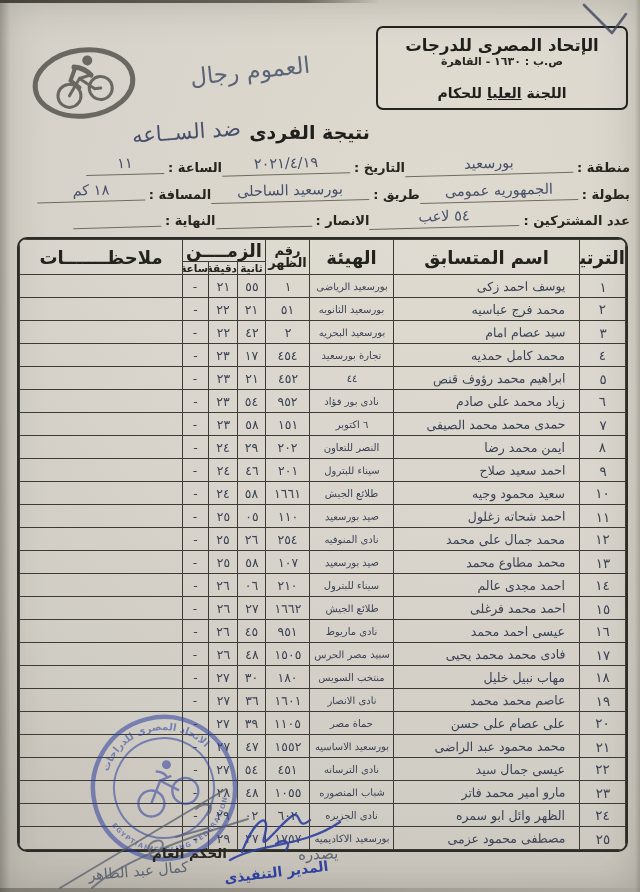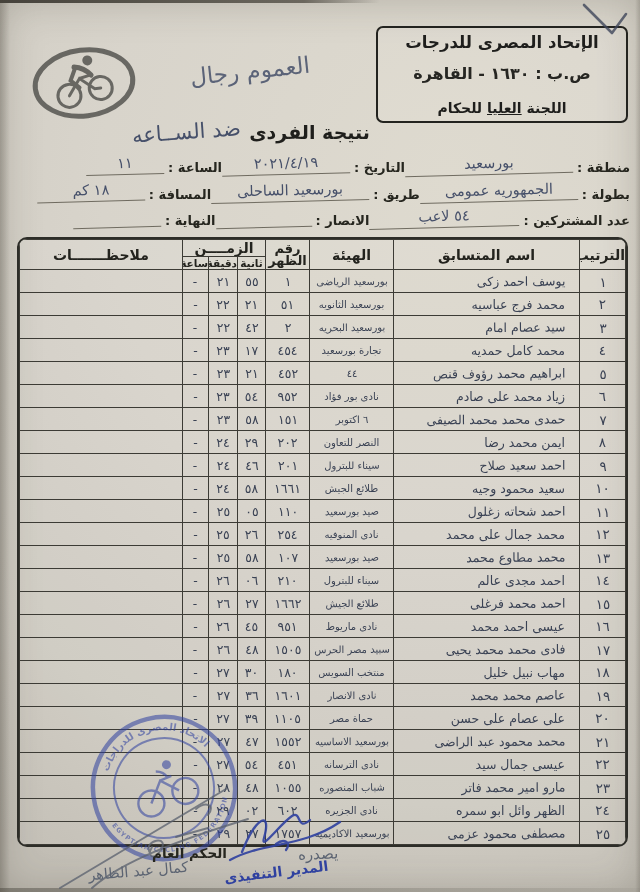--- a/index.html
+++ b/index.html
@@ -25,7 +25,7 @@
     padding:5px 6px;box-sizing:border-box;direction:rtl;text-align:center;
   }
   .hdr-line1{font-size:16.5px;font-weight:bold;color:#1e1e1c;letter-spacing:.2px;}
-  .hdr-line2{font-size:16px;font-weight:bold;color:#262622;margin-top:12px;}
+  .hdr-line2{font-size:11px;font-weight:bold;color:#262622;margin-top:0;}
   .hdr-line3{font-size:14px;font-weight:bold;color:#1e1e1c;margin-top:17px;}
   .hdr-line3 .und{text-decoration:underline;}
   .corner-mark{position:absolute;right:4px;top:0;width:70px;height:52px;}

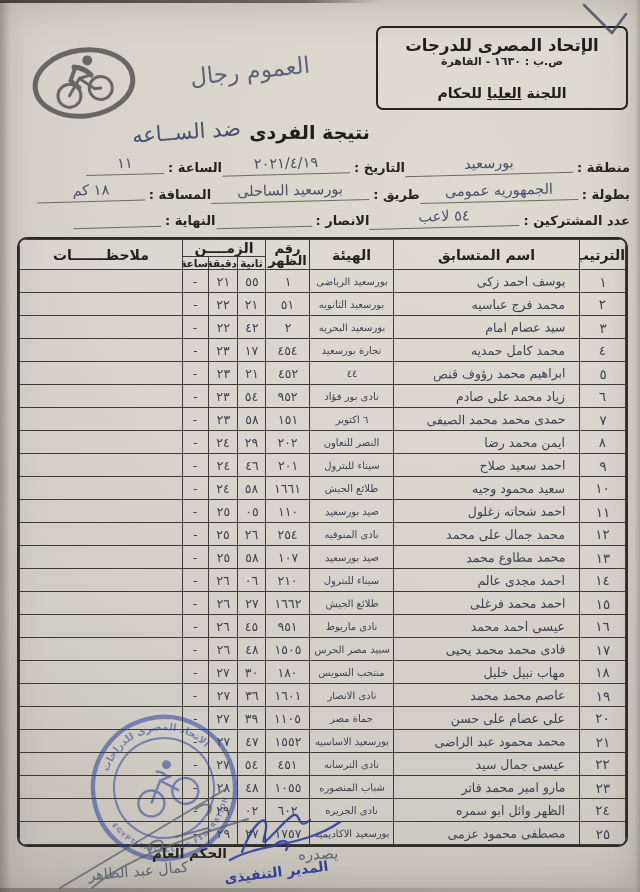--- a/index.html
+++ b/index.html
@@ -59,7 +59,7 @@
   col.c-back{width:44px;} col.c-sec{width:28px;} col.c-min{width:29px;}
   col.c-hour{width:26px;} col.c-notes{width:auto;}
   th,td{border:1px solid #3c3b35;padding:0;overflow:hidden;white-space:nowrap;}
-  thead th{font-size:14px;font-weight:bold;color:#23231e;background:rgba(255,255,255,.05);}
+  thead th{font-size:18px;font-weight:bold;color:#23231e;background:rgba(255,255,255,.05);}
   th.small{font-size:10.5px;}
   th.backno{font-size:13px;white-space:normal;line-height:12px;}
   tbody td{height:22px;text-align:center;font-size:12.5px;}

